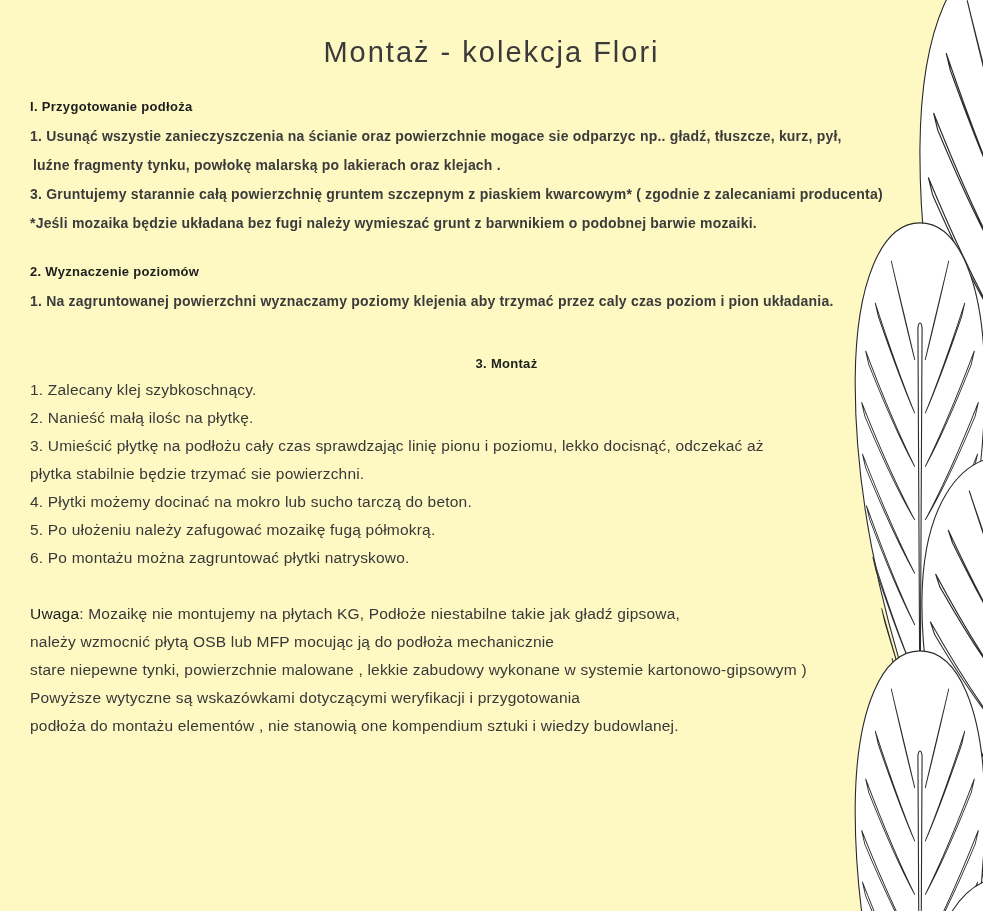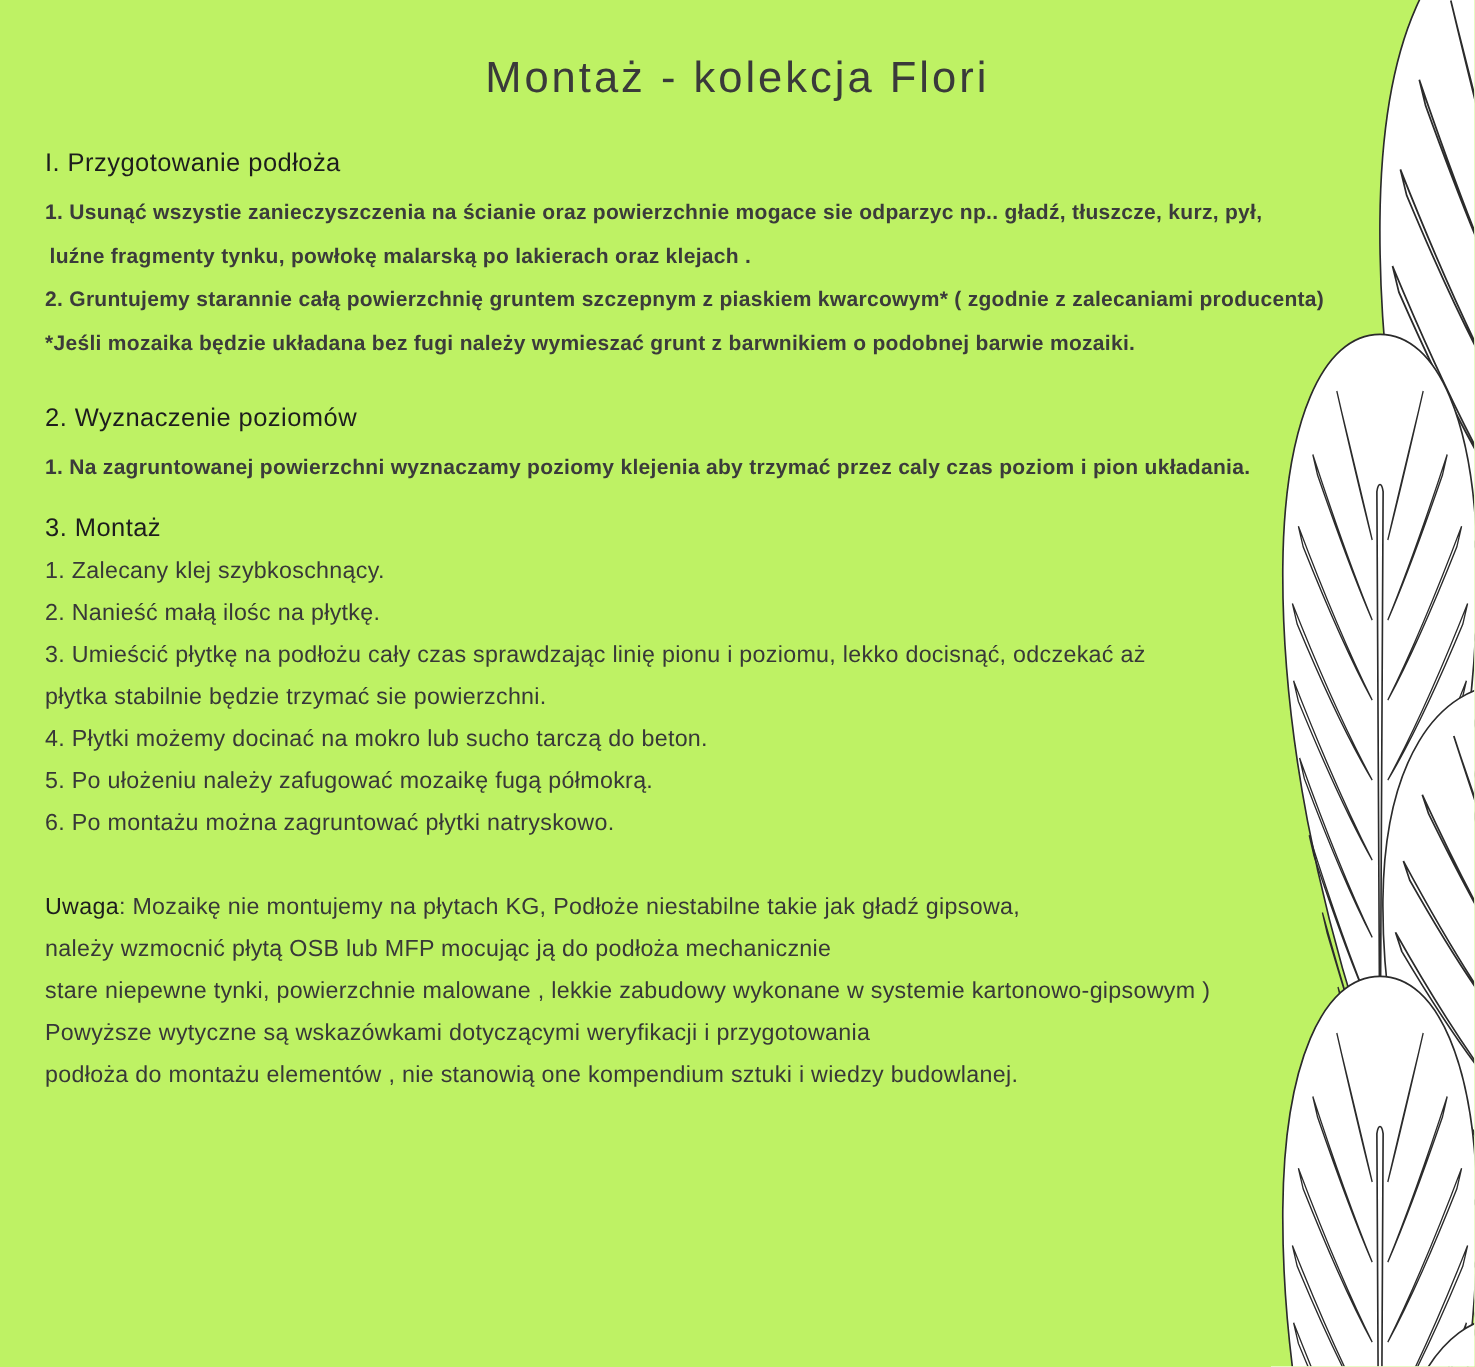--- a/index.html
+++ b/index.html
@@ -7,7 +7,7 @@
     position: relative;
     width: 983px;
     height: 911px;
-    background: #bef264;
+    background: #fef9c3;
     overflow: hidden;
     font-family: "Liberation Sans", "DejaVu Sans", sans-serif;
     color: #2f2f2f;

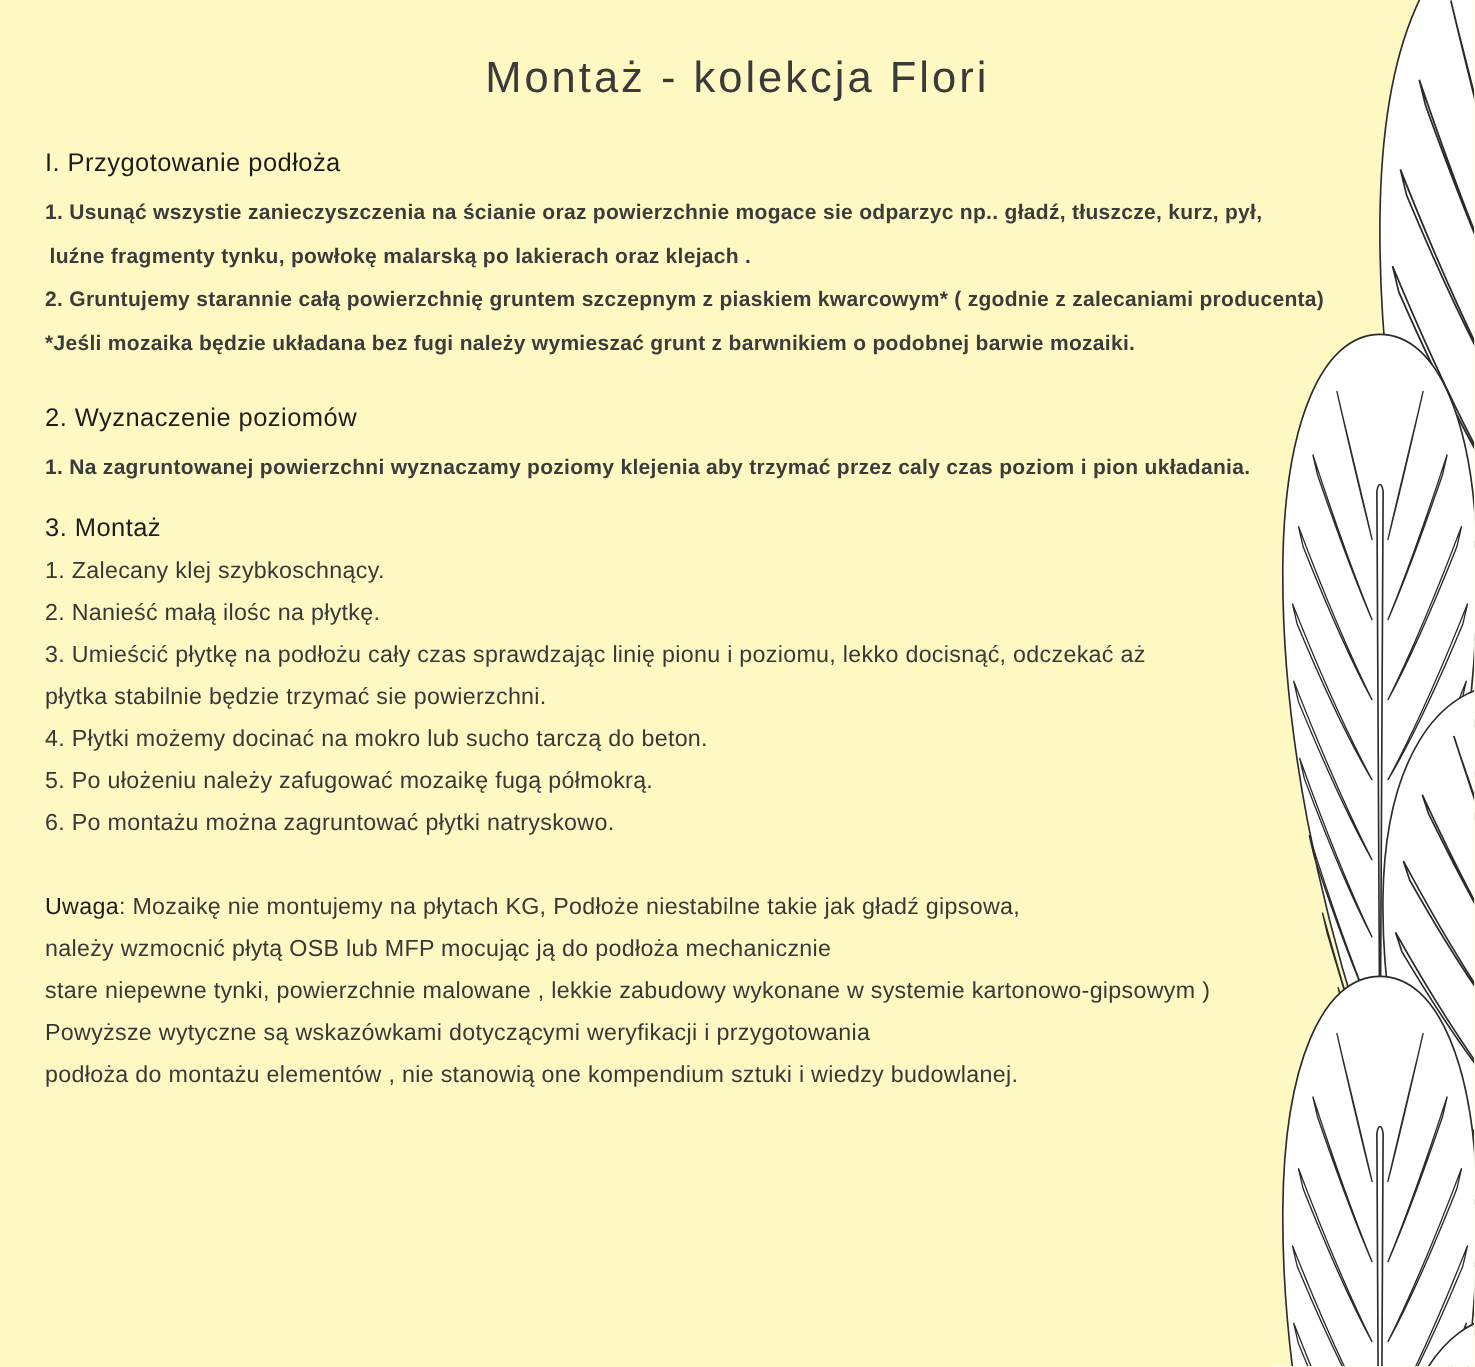--- a/index.html
+++ b/index.html
@@ -30,8 +30,8 @@
   }
   .section-heading {
     margin: 0;
-    font-size: 17px;
-    font-weight: normal;
+    font-size: 13px;
+    font-weight: bold;
     color: #1d1d1d;
     letter-spacing: 0.3px;
     white-space: nowrap;

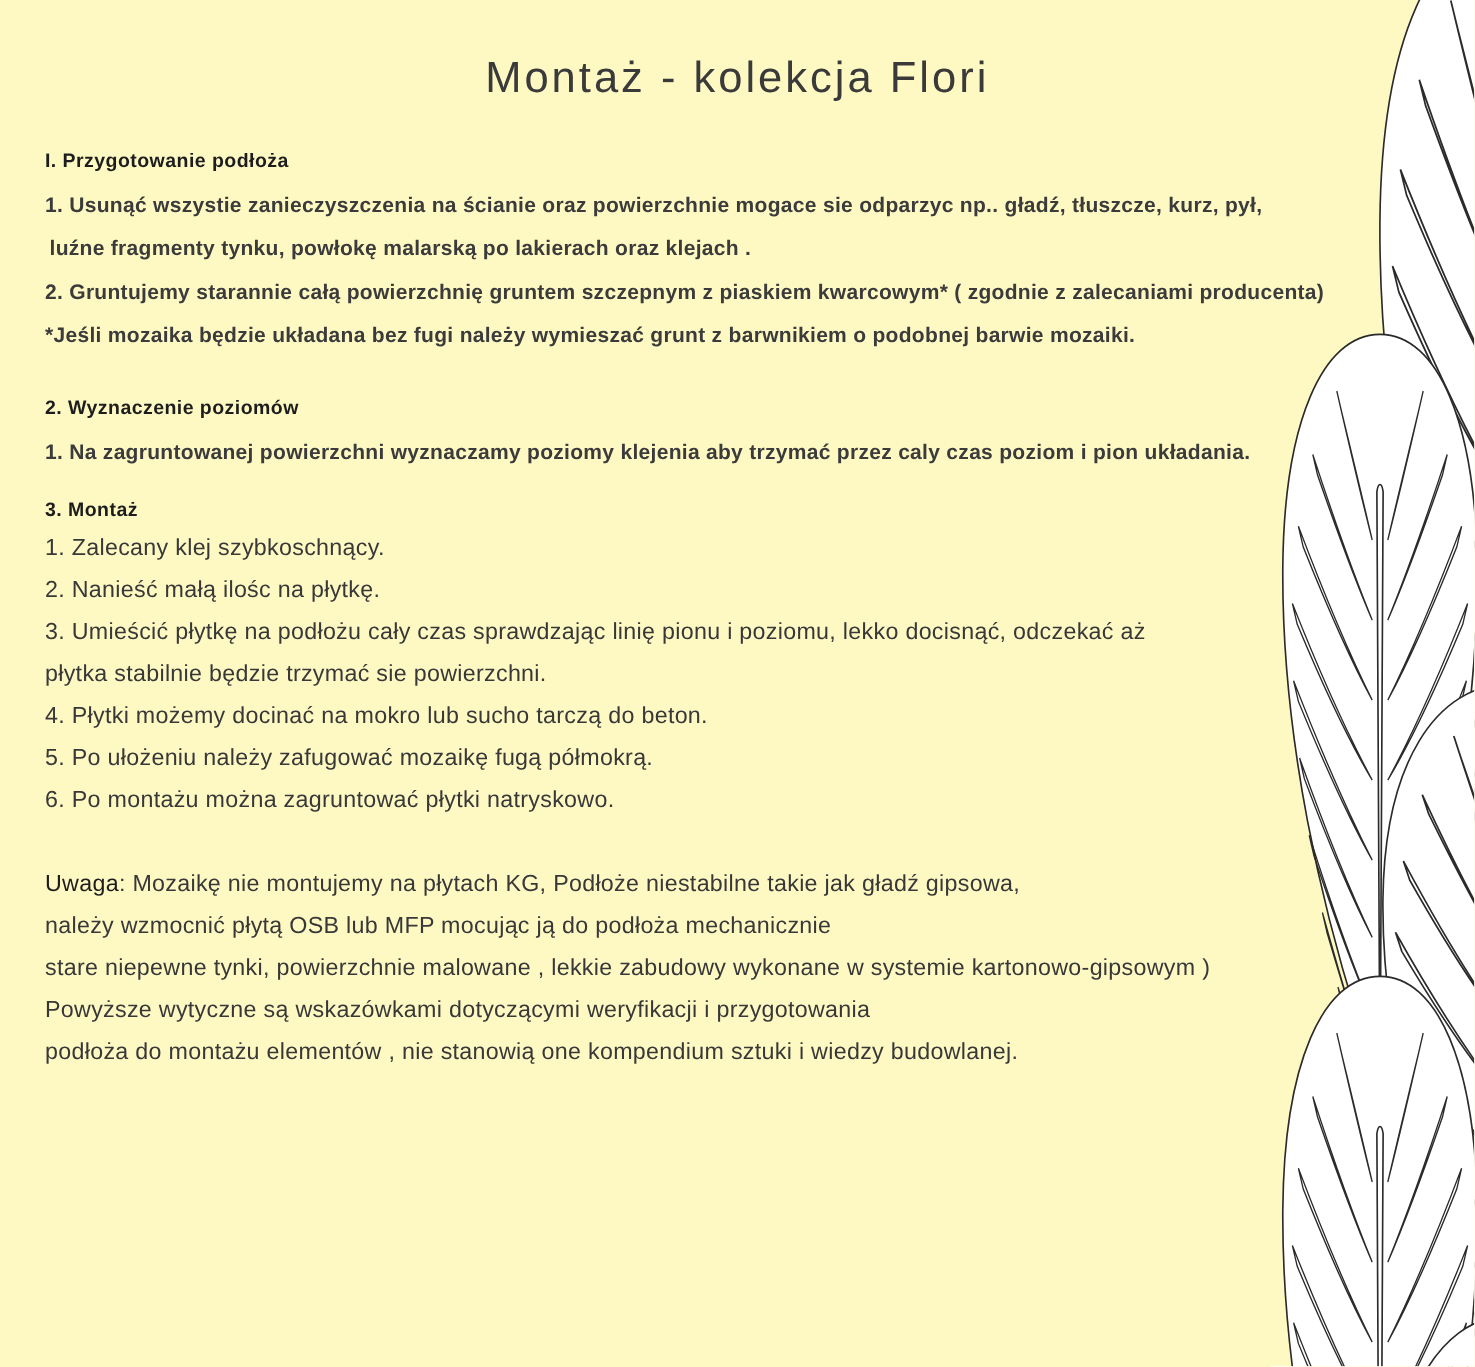--- a/index.html
+++ b/index.html
@@ -115,7 +115,7 @@
     <div class="lines lines-sm">
       <div class="line">1. Usunąć wszystie zanieczyszczenia na ścianie oraz powierzchnie mogace sie odparzyc np.. gładź, tłuszcze, kurz, pył,</div>
       <div class="line cont">luźne fragmenty tynku, powłokę malarską po lakierach oraz klejach .</div>
-      <div class="line">2. Gruntujemy starannie całą powierzchnię  gruntem szczepnym z piaskiem kwarcowym* ( zgodnie z zalecaniami producenta)</div>
+      <div class="line">3. Gruntujemy starannie całą powierzchnię  gruntem szczepnym z piaskiem kwarcowym* ( zgodnie z zalecaniami producenta)</div>
       <div class="line">*Jeśli mozaika będzie układana bez fugi należy wymieszać grunt z barwnikiem o podobnej barwie mozaiki.</div>
     </div>
 

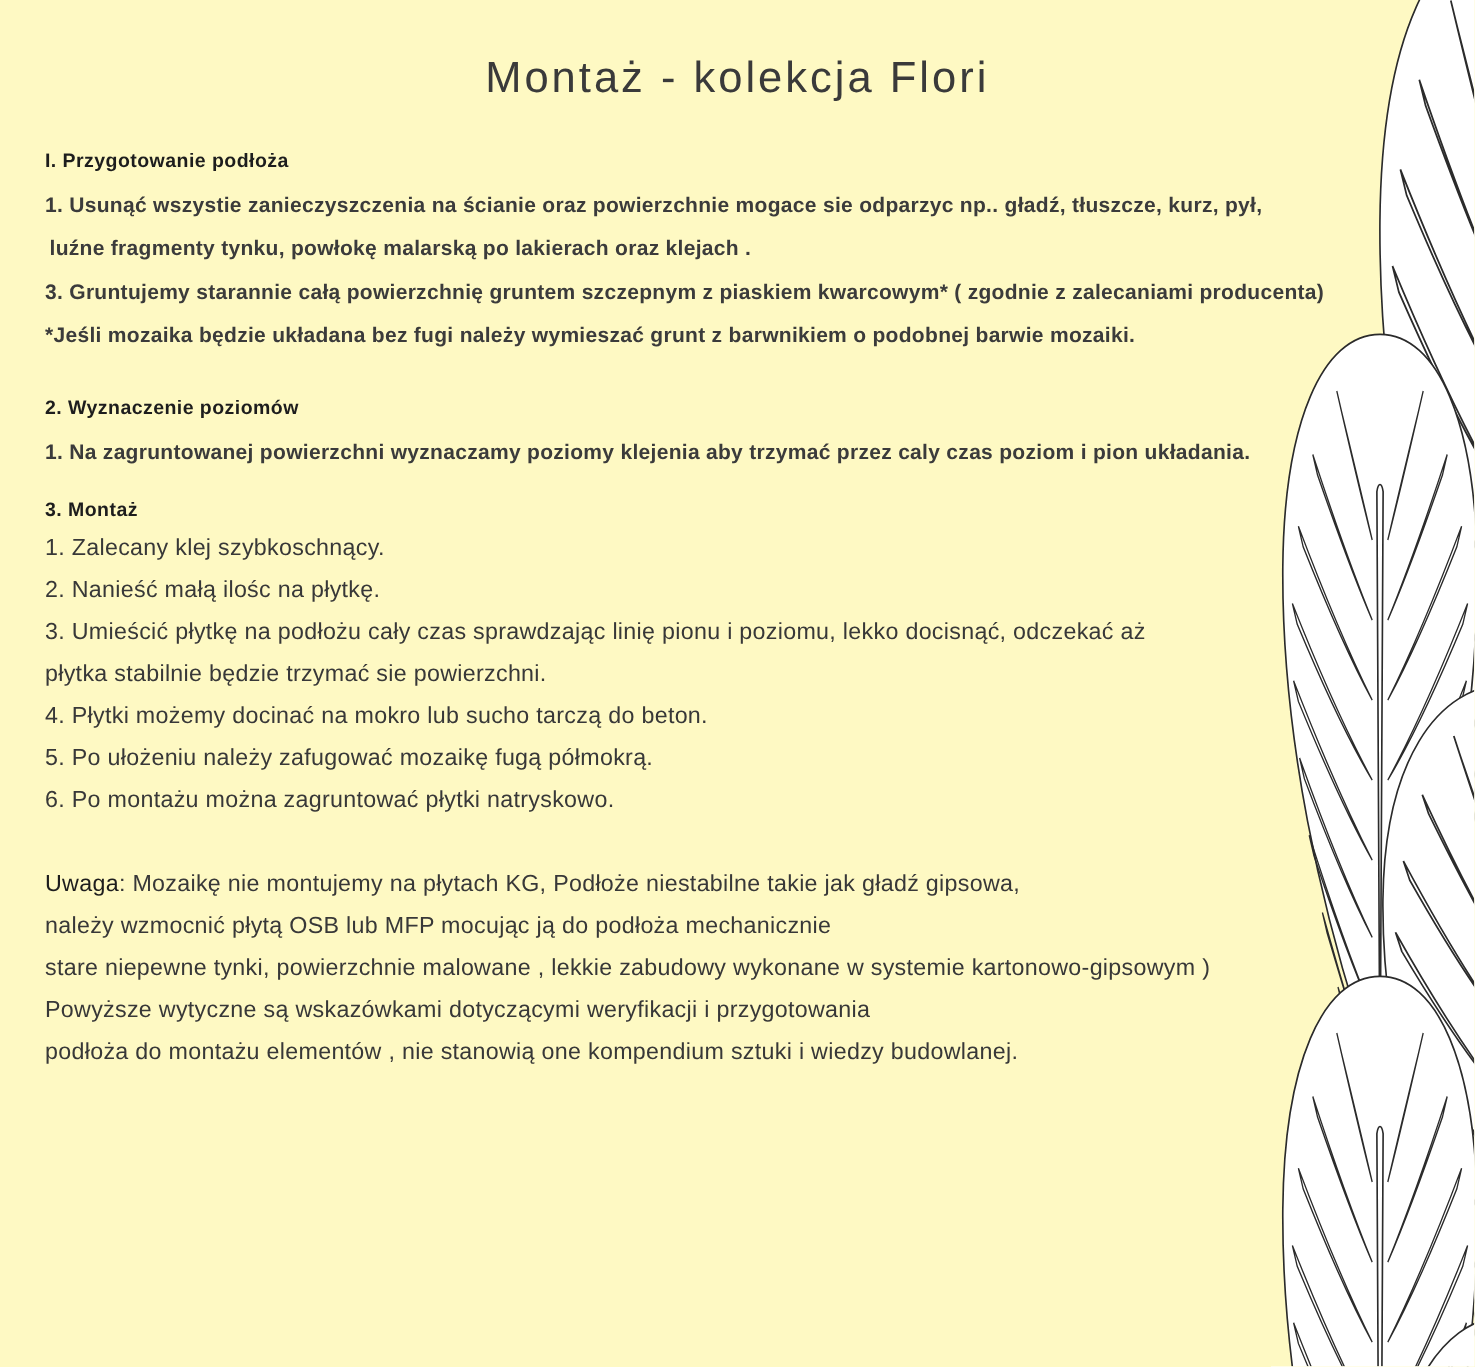--- a/index.html
+++ b/index.html
@@ -38,7 +38,7 @@
   }
   .h-sec1 { margin-top: 30px; }
   .h-sec2 { margin-top: 26px; }
-  .h-sec3 { margin-top: 16px; }
+  .h-sec3 { margin-top: 40px; text-align: center; }
   .lines { margin-top: 8px; }
   .lines-sm .line {
     font-size: 14px;

